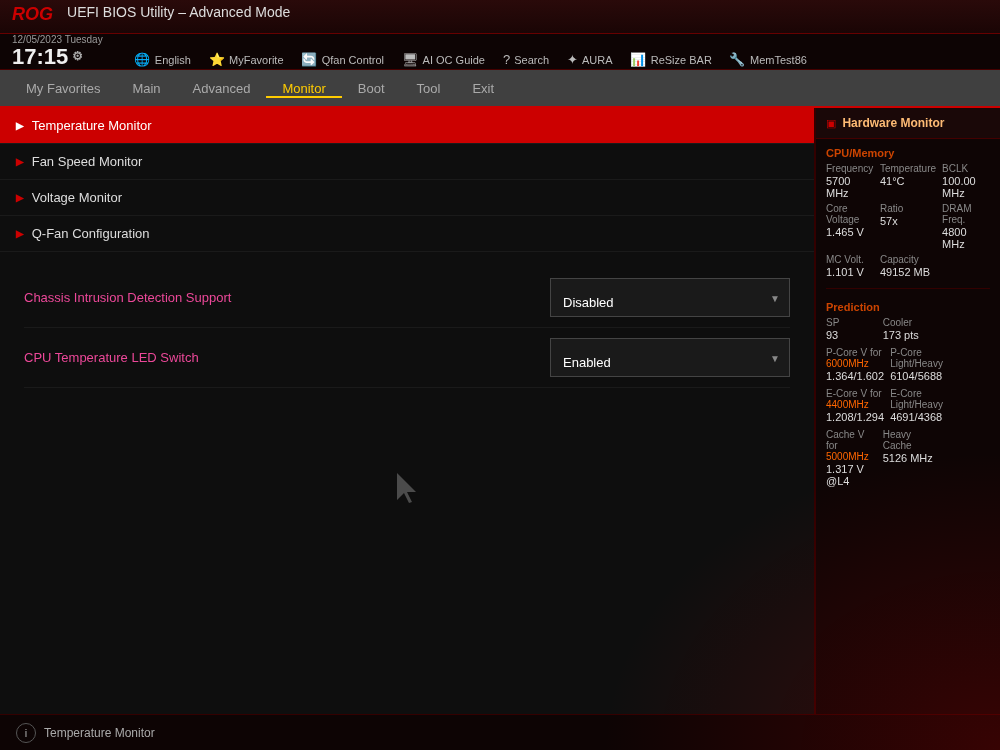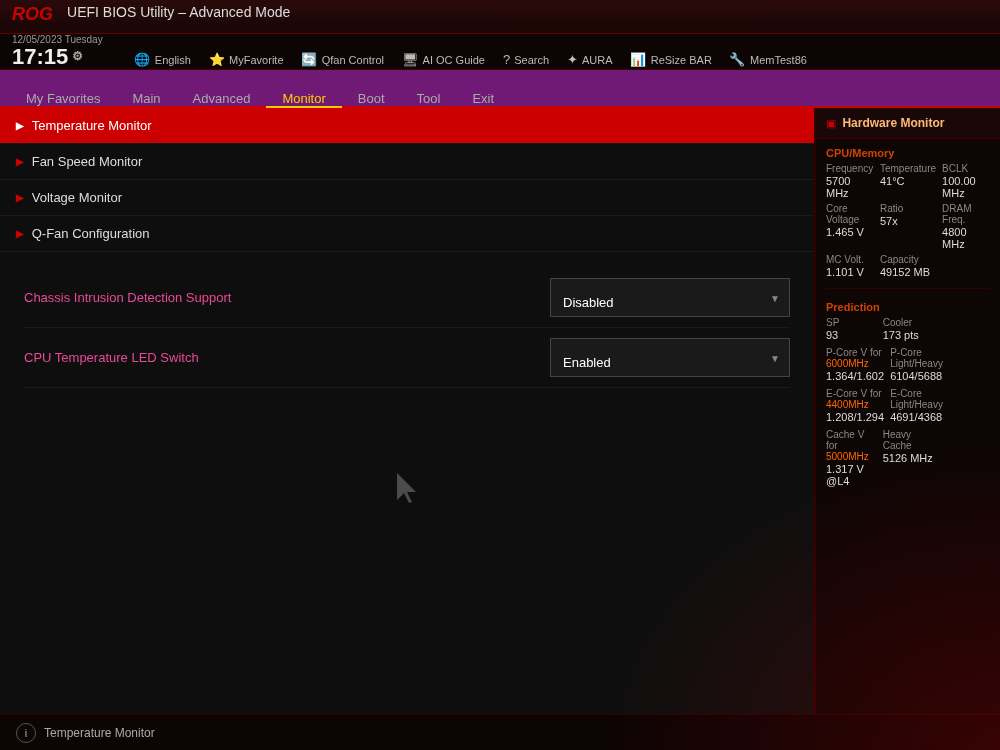--- a/index.html
+++ b/index.html
@@ -101,10 +101,10 @@
 
     
     .nav-bar {
-      background: #701a75;
+      background: #404040;
       border-bottom: 2px solid #cc0000;
       display: flex;
-      align-items: flex-end;
+      align-items: center;
       padding: 0 10px;
       height: 38px;
     }

